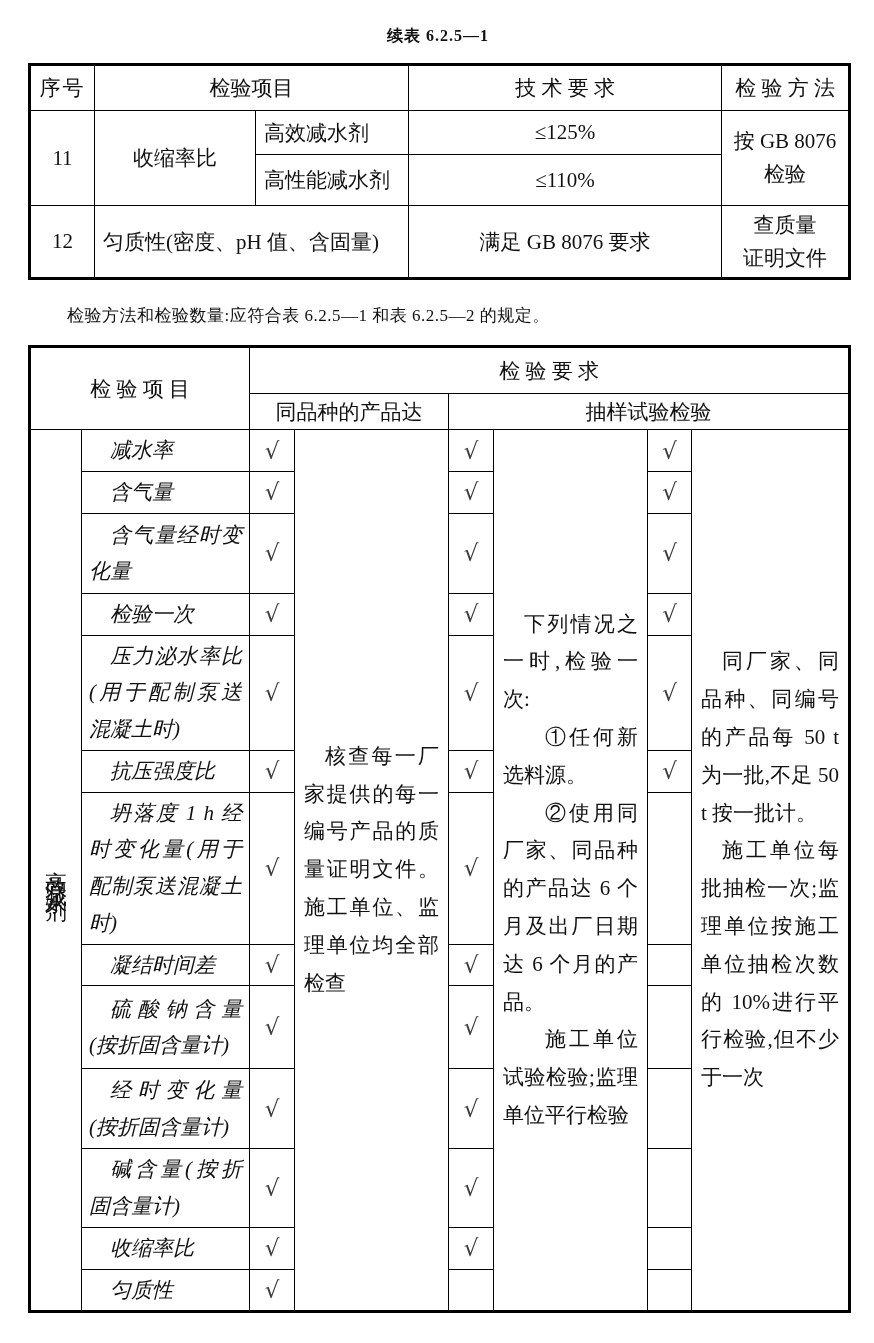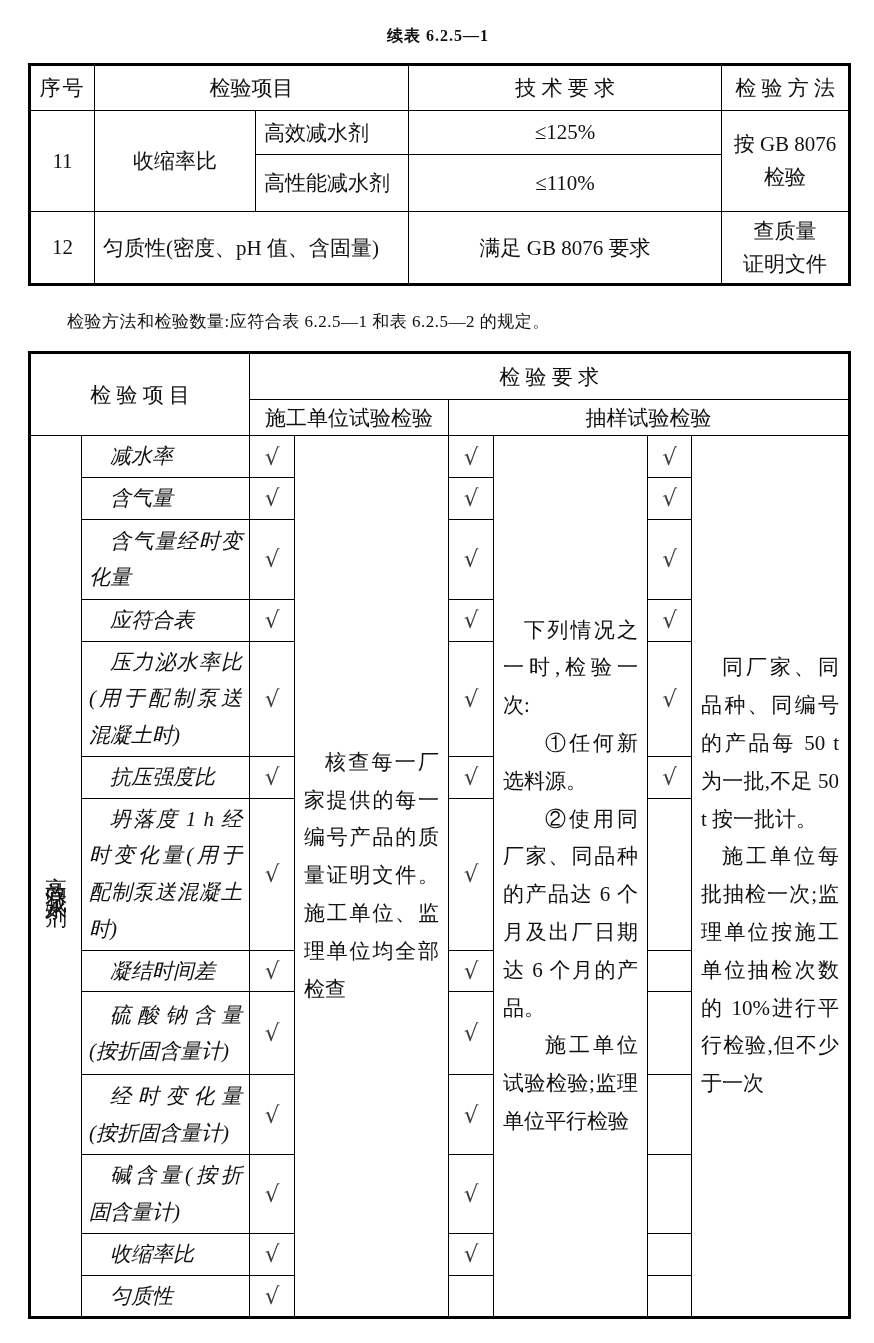--- a/index.html
+++ b/index.html
@@ -113,7 +113,7 @@
         <td rowspan="2" class="prewrap">按 GB 8076
 检验</td>
       </tr>
-      <tr style="height:57px">
+      <tr style="height:51px">
         <td class="leftcell">高性能减水剂</td>
         <td>≤110%</td>
       </tr>

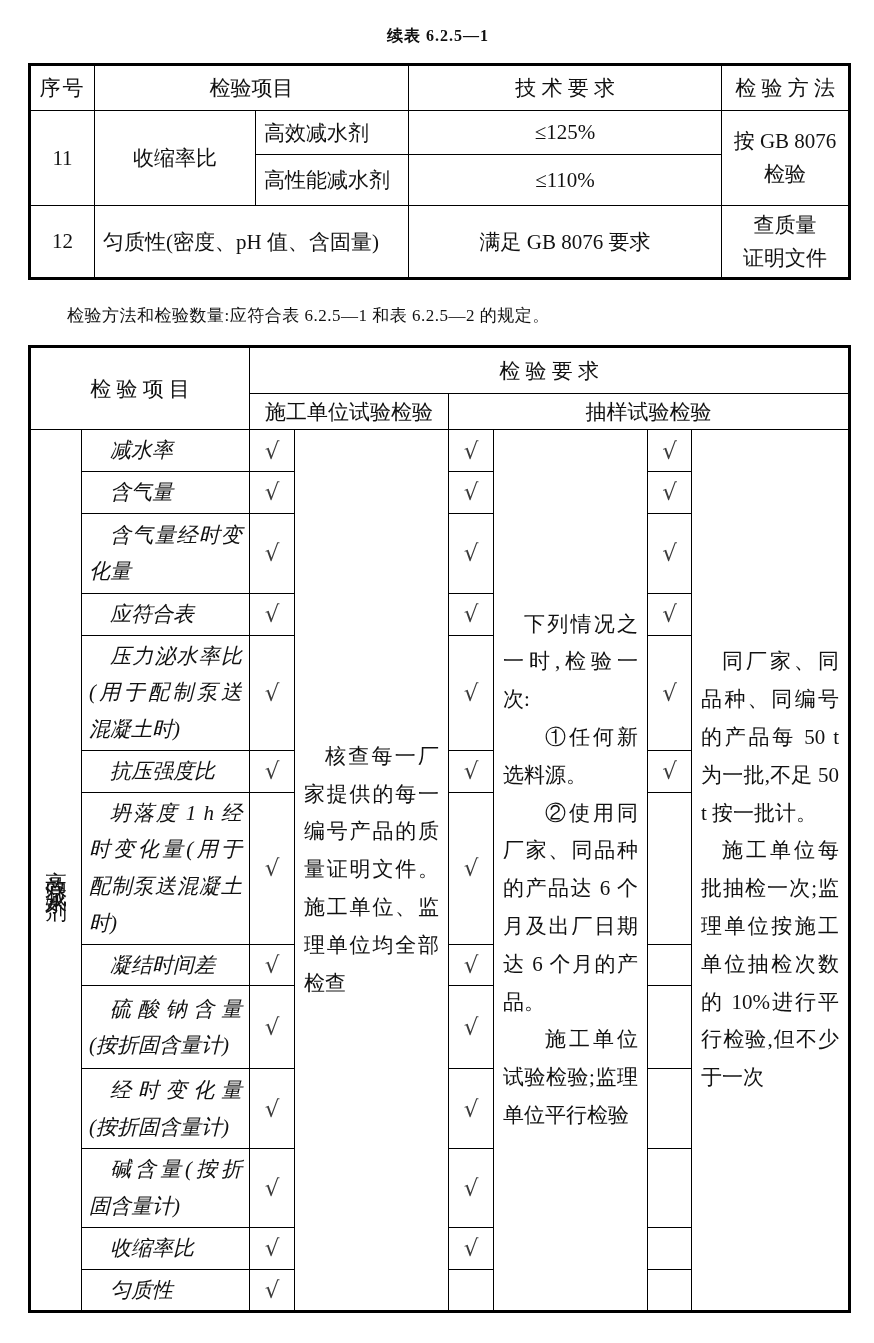--- a/index.html
+++ b/index.html
@@ -147,7 +147,7 @@
         <td colspan="6">检 验 要 求</td>
       </tr>
       <tr style="height:36px">
-        <td colspan="2">施工单位试验检验</td>
+        <td colspan="2">同品种的产品达</td>
         <td colspan="4">抽样试验检验</td>
       </tr>
 

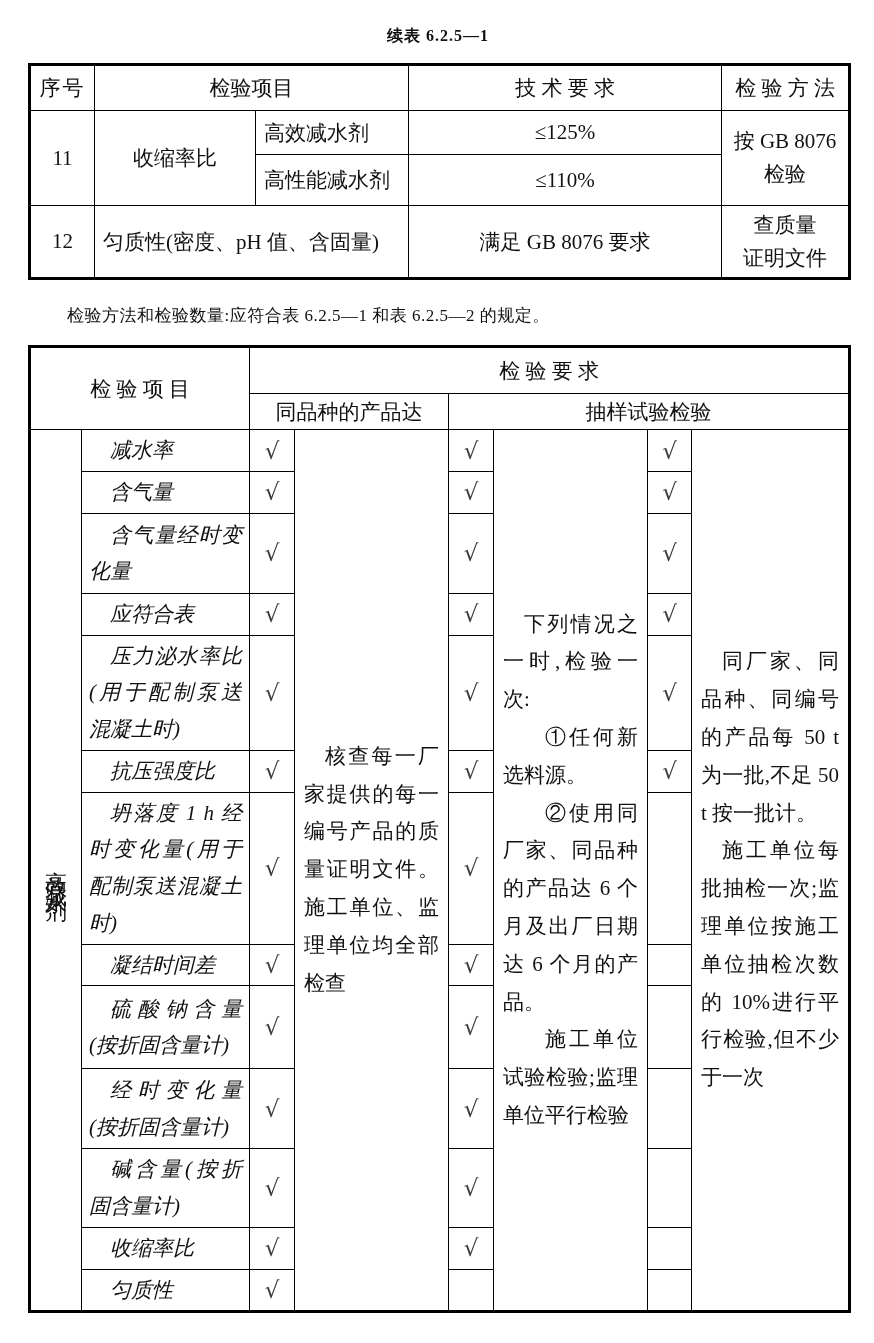--- a/index.html
+++ b/index.html
@@ -185,7 +185,7 @@
         <td class="checkcell">√</td>
       </tr>
       <tr style="height:37px">
-        <td class="itemcell">应符合表</td>
+        <td class="itemcell">检验一次</td>
         <td class="checkcell">√</td>
         <td class="checkcell">√</td>
         <td class="checkcell">√</td>

